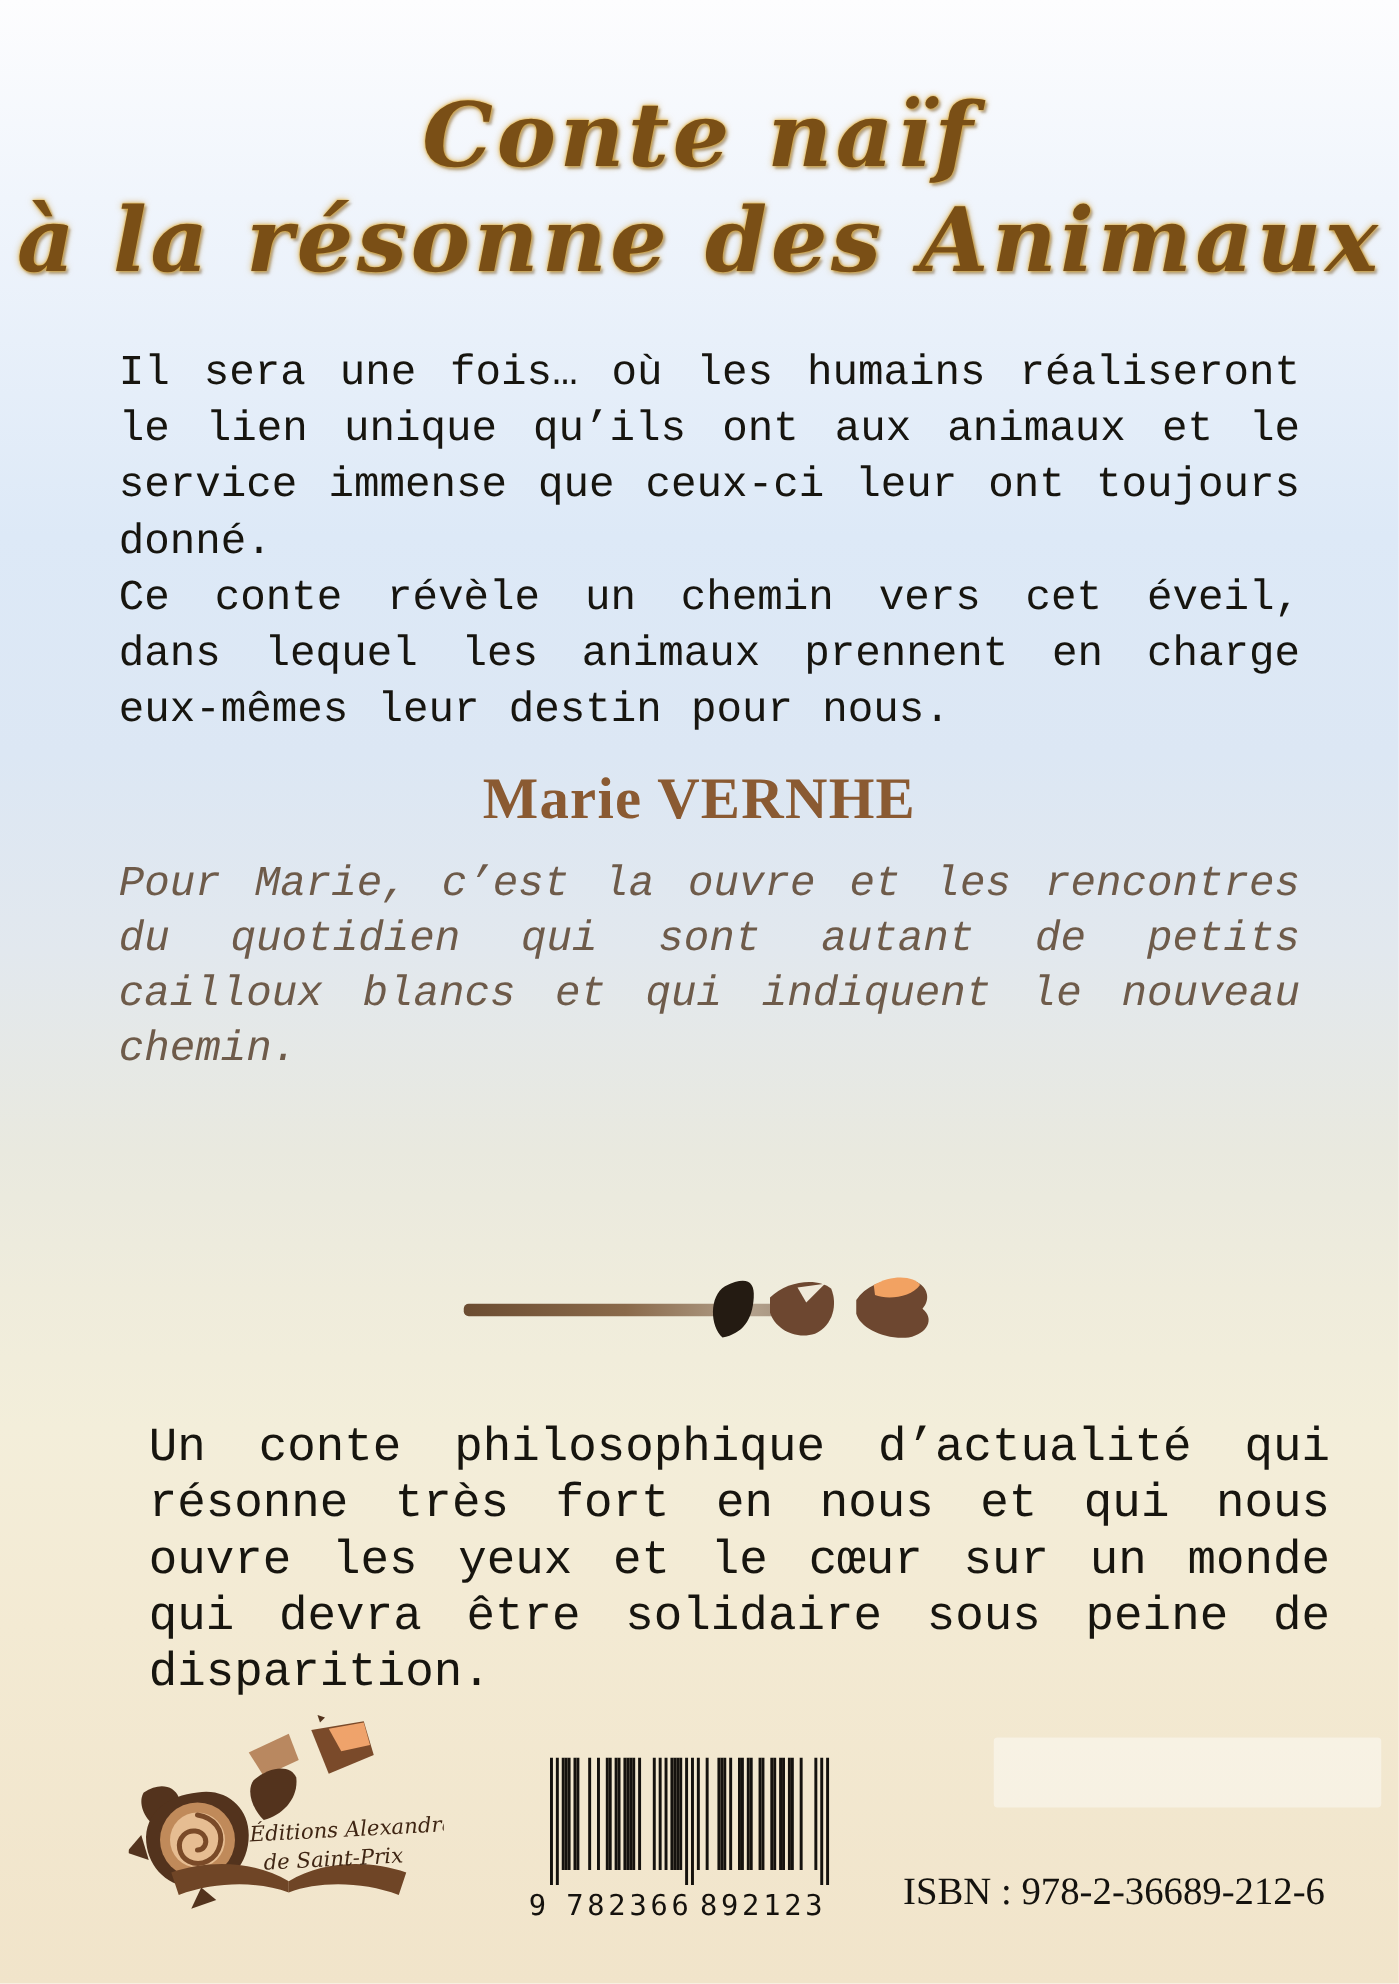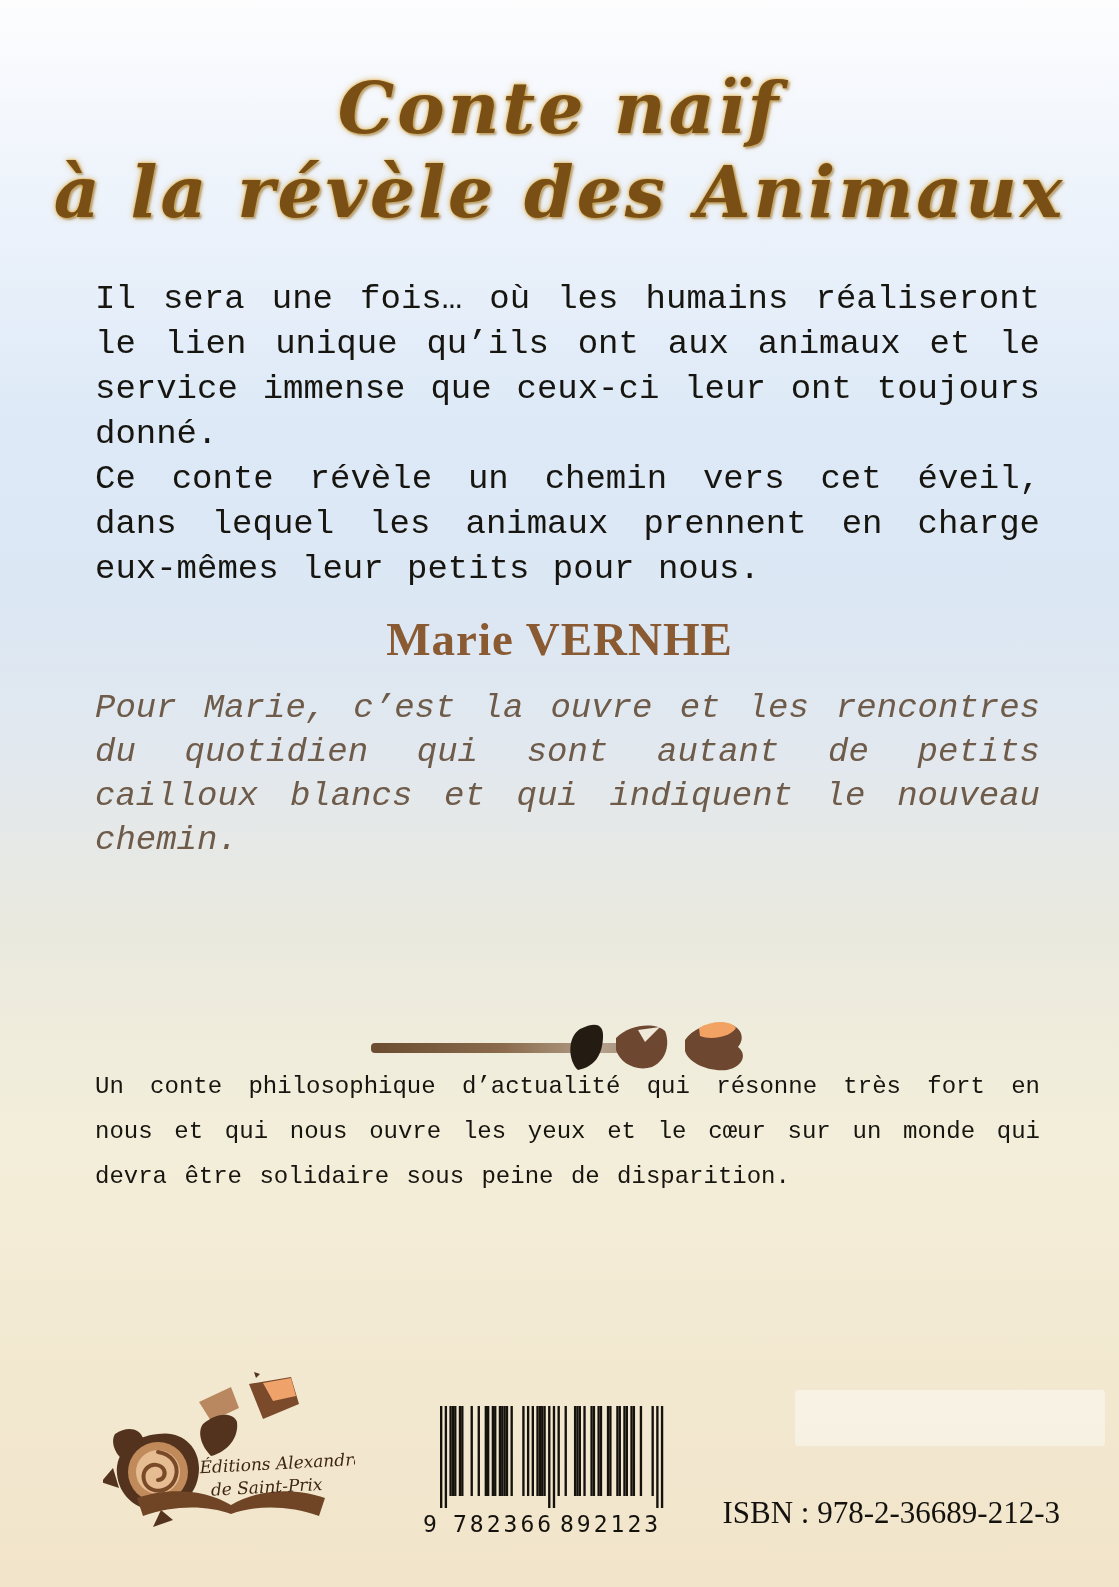--- a/index.html
+++ b/index.html
@@ -75,7 +75,7 @@
 
   <div class="title">
     <div>Conte naïf</div>
-    <div>à la révèle des Animaux</div>
+    <div>à la résonne des Animaux</div>
   </div>
 
   <div class="textcol synopsis">

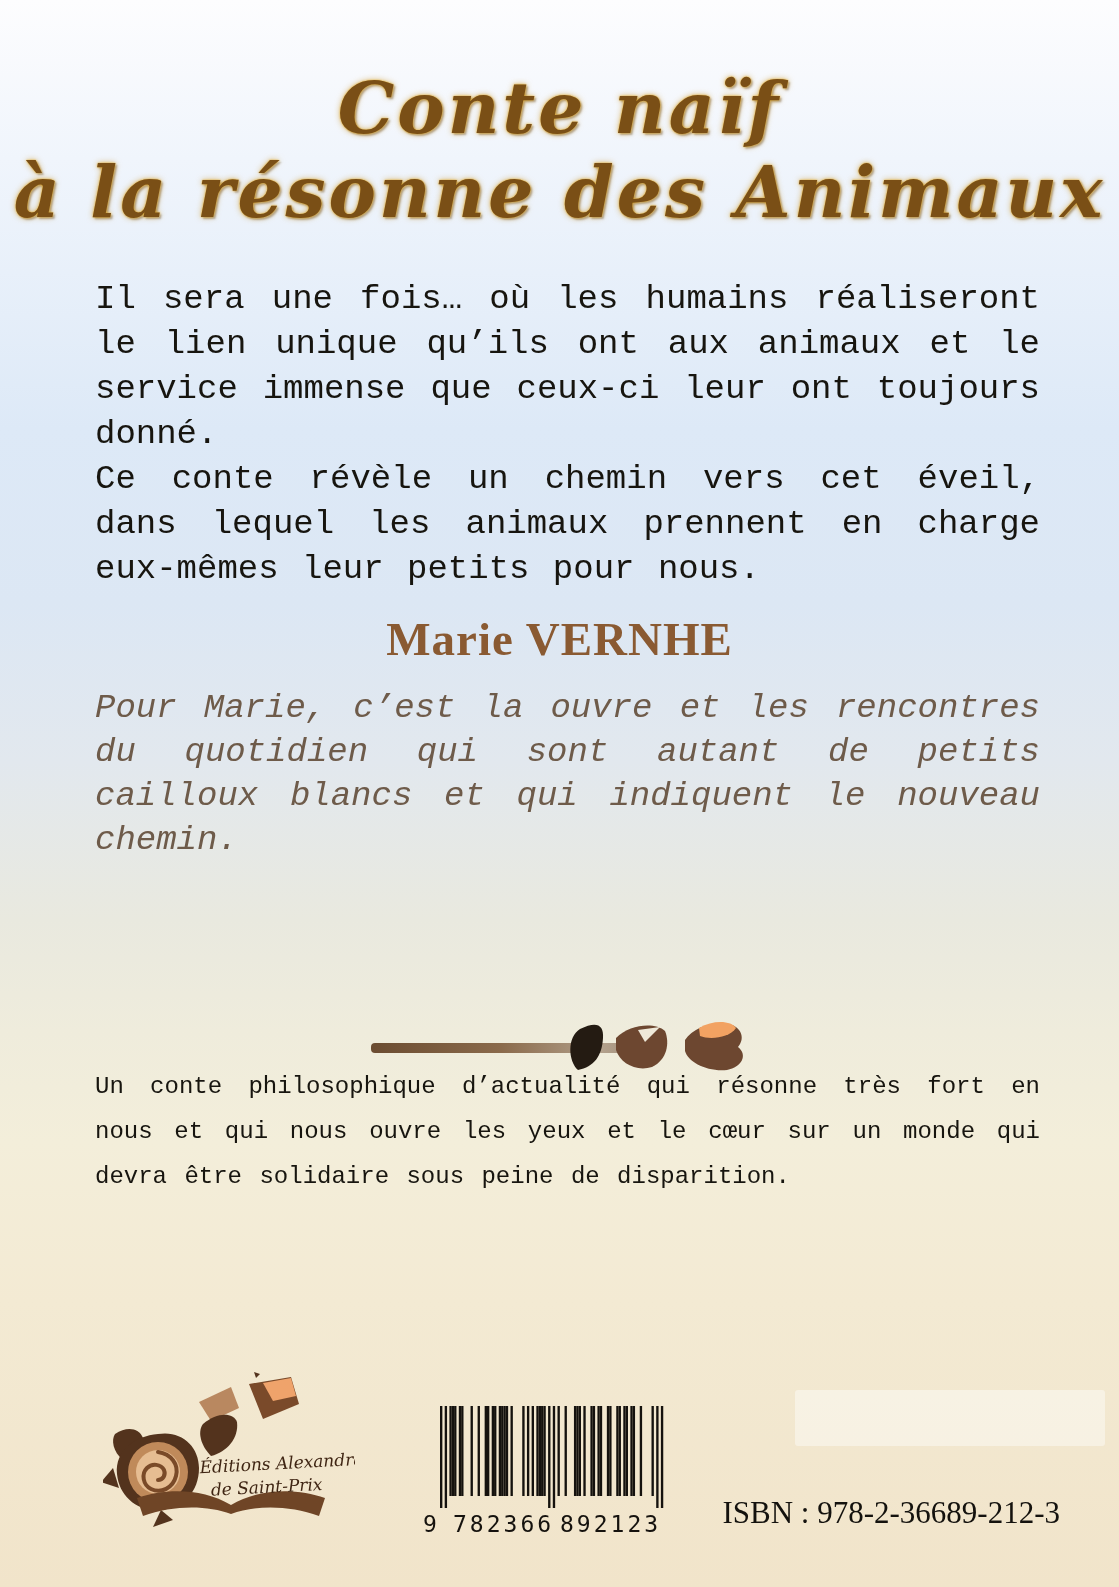--- a/index.html
+++ b/index.html
@@ -80,7 +80,7 @@
 
   <div class="textcol synopsis">
     <p>Il sera une fois… où les humains réaliseront le lien unique qu’ils ont aux animaux et le service immense que ceux-ci leur ont toujours donné.</p>
-    <p>Ce conte révèle un chemin vers cet éveil, dans lequel les animaux prennent en charge eux-mêmes leur petits pour nous.</p>
+    <p>Ce conte révèle un chemin vers cet éveil, dans lequel les animaux prennent en charge eux-mêmes leur destin pour nous.</p>
   </div>
 
   <div class="author">Marie VERNHE</div>

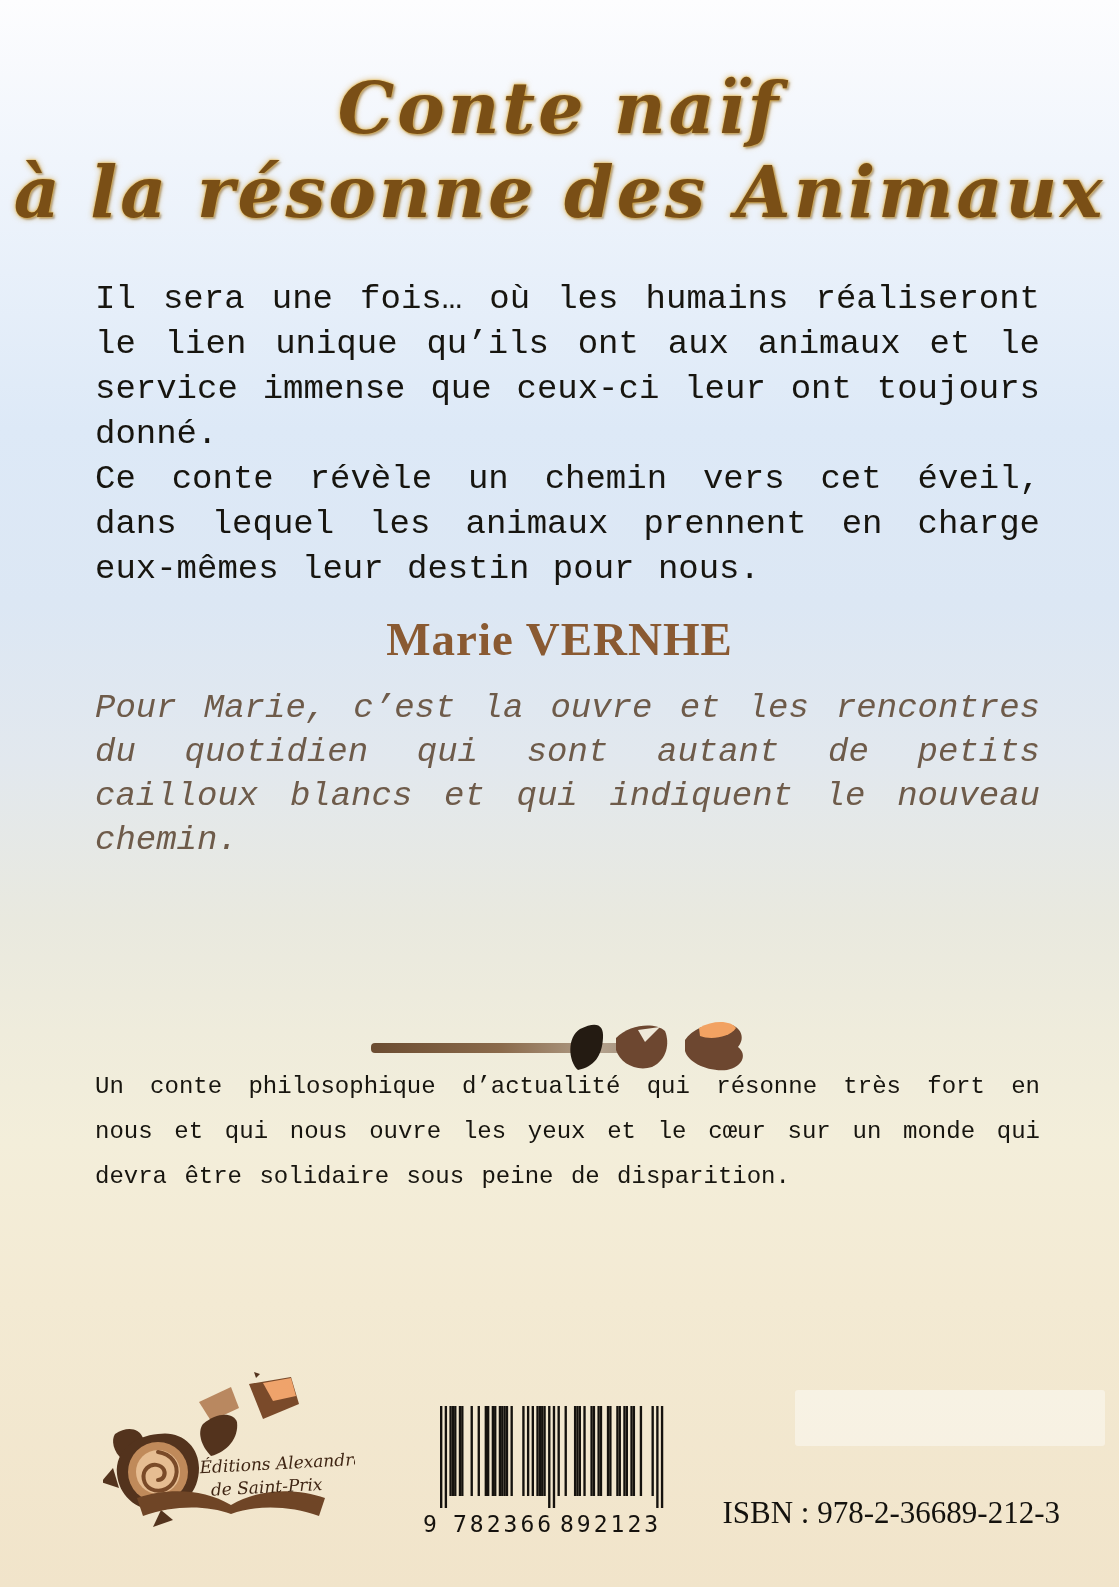--- a/index.html
+++ b/index.html
@@ -45,7 +45,7 @@
     font-size:34px;line-height:44px;
   }
   .ornament{position:absolute;left:368px;top:1016px;width:380px;height:62px;}
-  .review{top:1064px;color:#17150f;font-size:24px;line-height:45px;}
+  .review{top:1136px;color:#17150f;font-size:38px;line-height:45px;margin-left:24px;}
   .review-author{
     position:absolute;top:1258px;left:95px;width:945px;
     text-align:right;font-weight:bold;font-size:38px;color:#14120e;

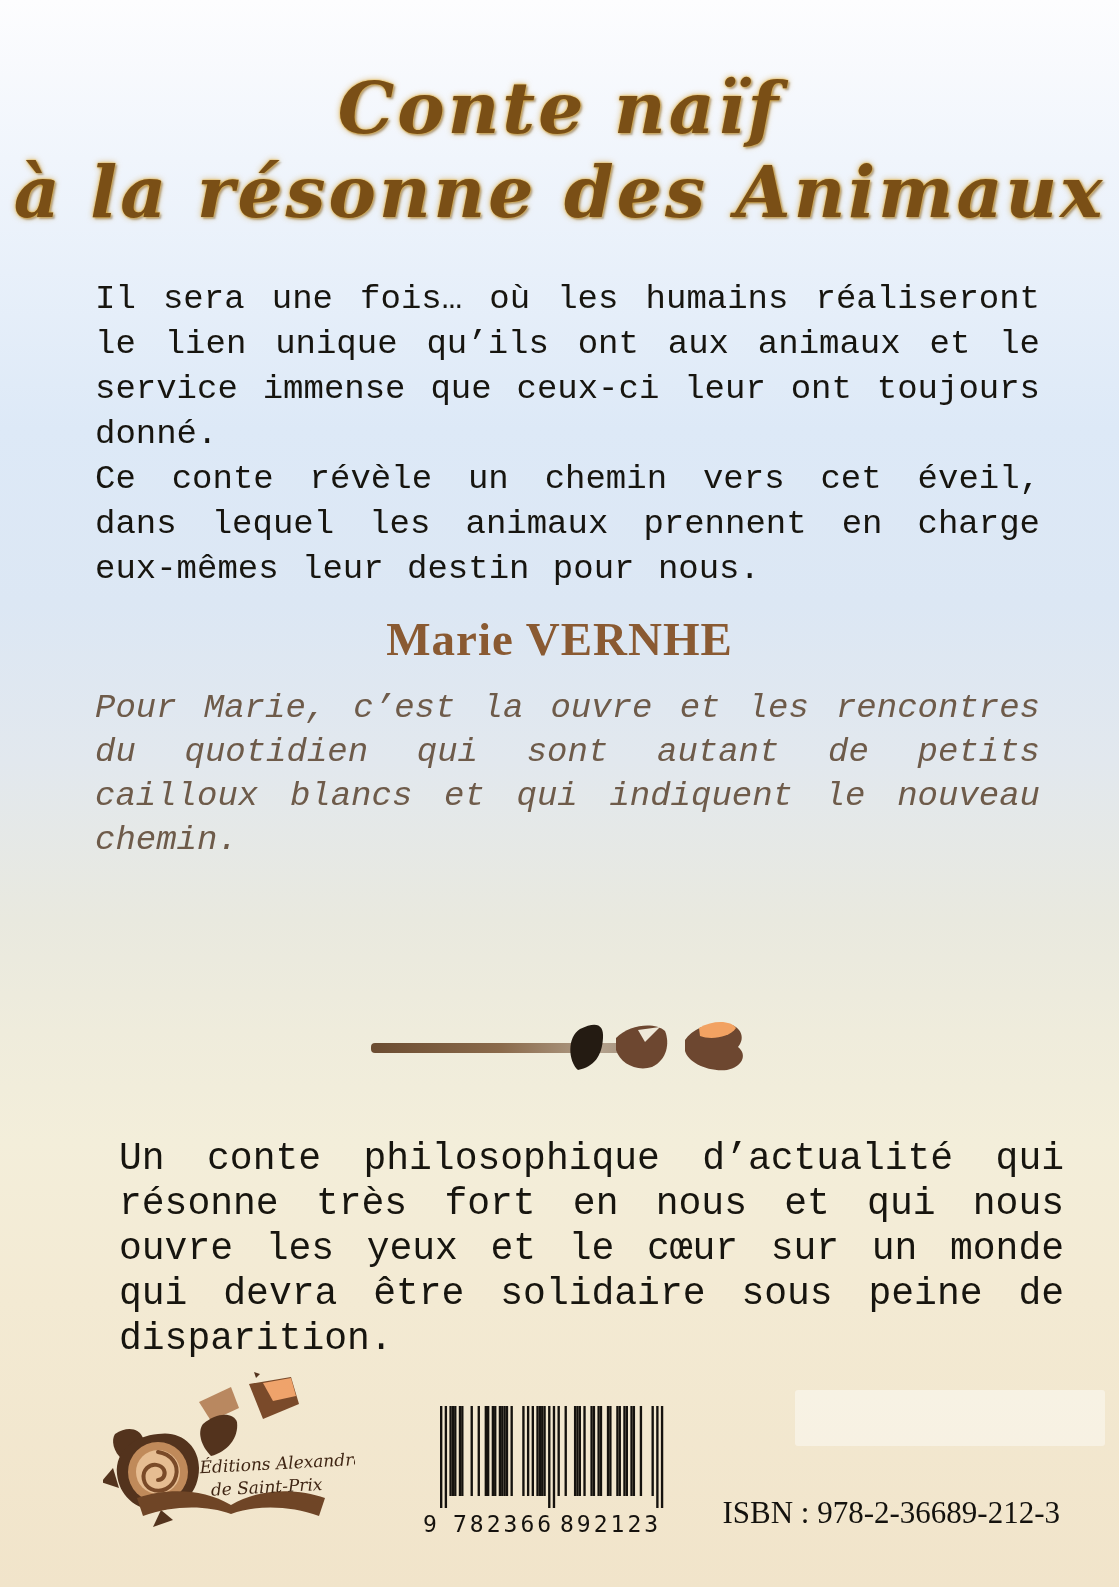--- a/index.html
+++ b/index.html
@@ -200,7 +200,7 @@
     <text x="137" y="126">892123</text>
   </svg>
 
-  <div class="isbn">ISBN : 978-2-36689-212-3</div>
+  <div class="isbn">ISBN : 978-2-36689-212-6</div>
 
 </div>
 

